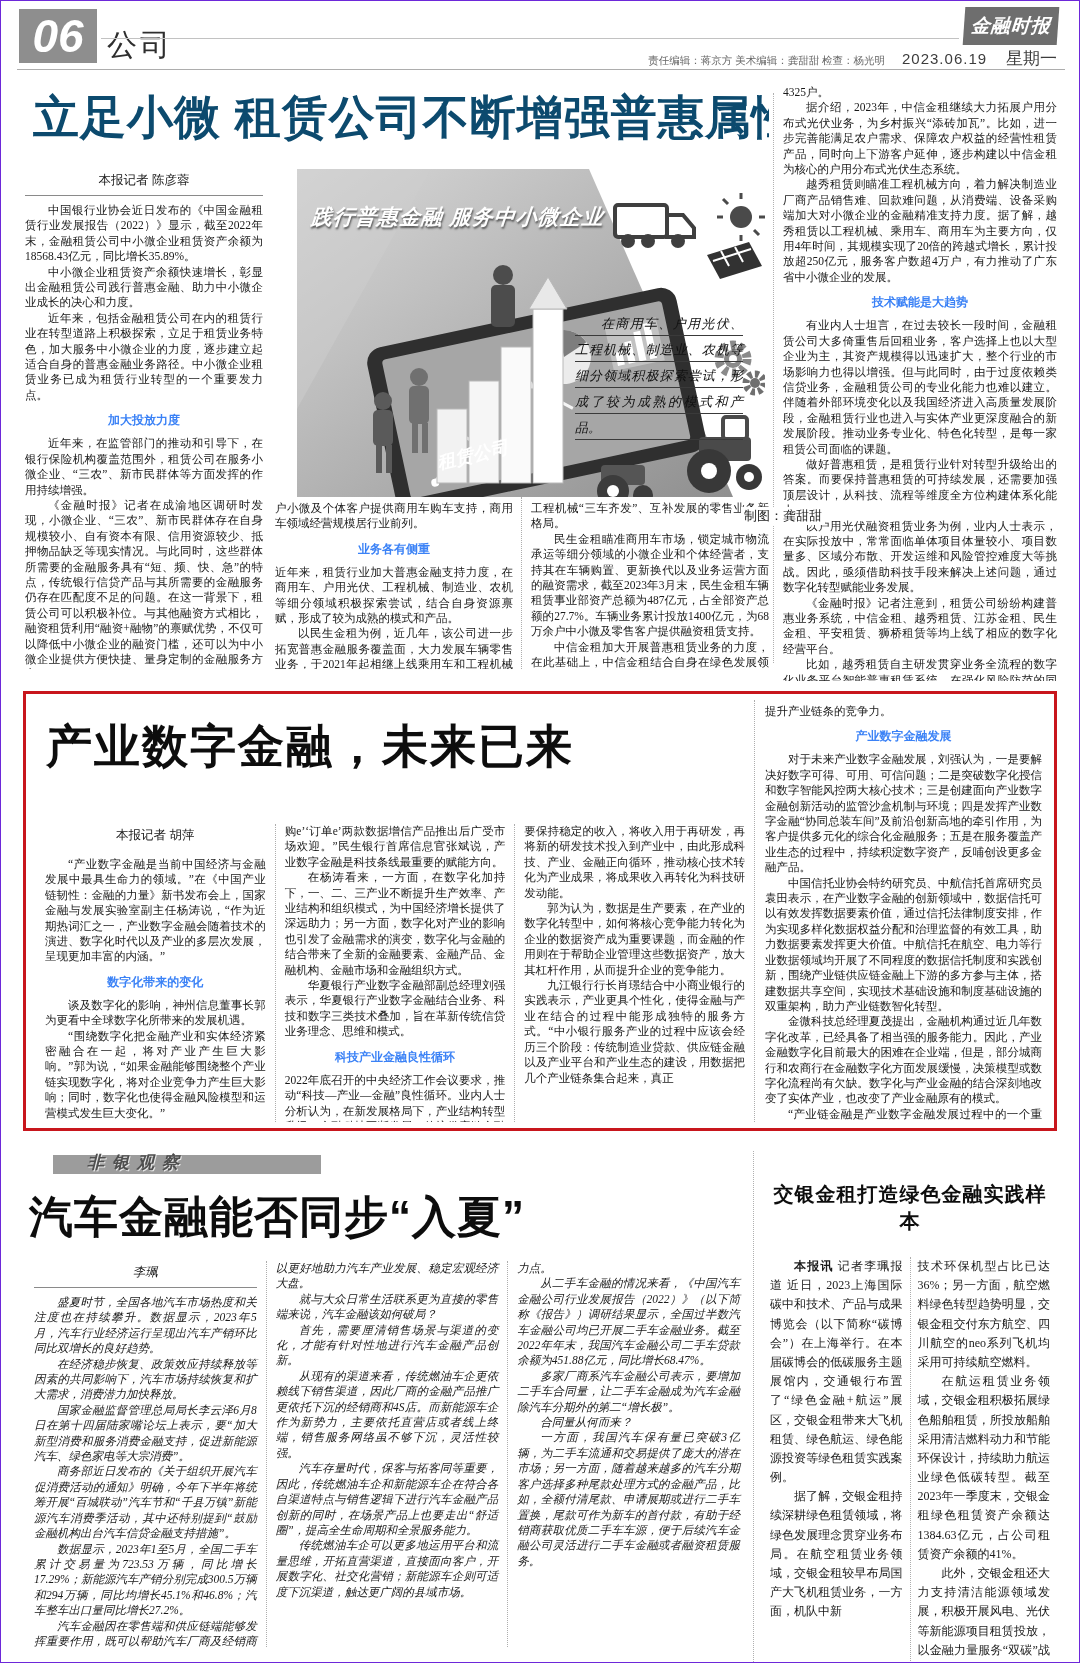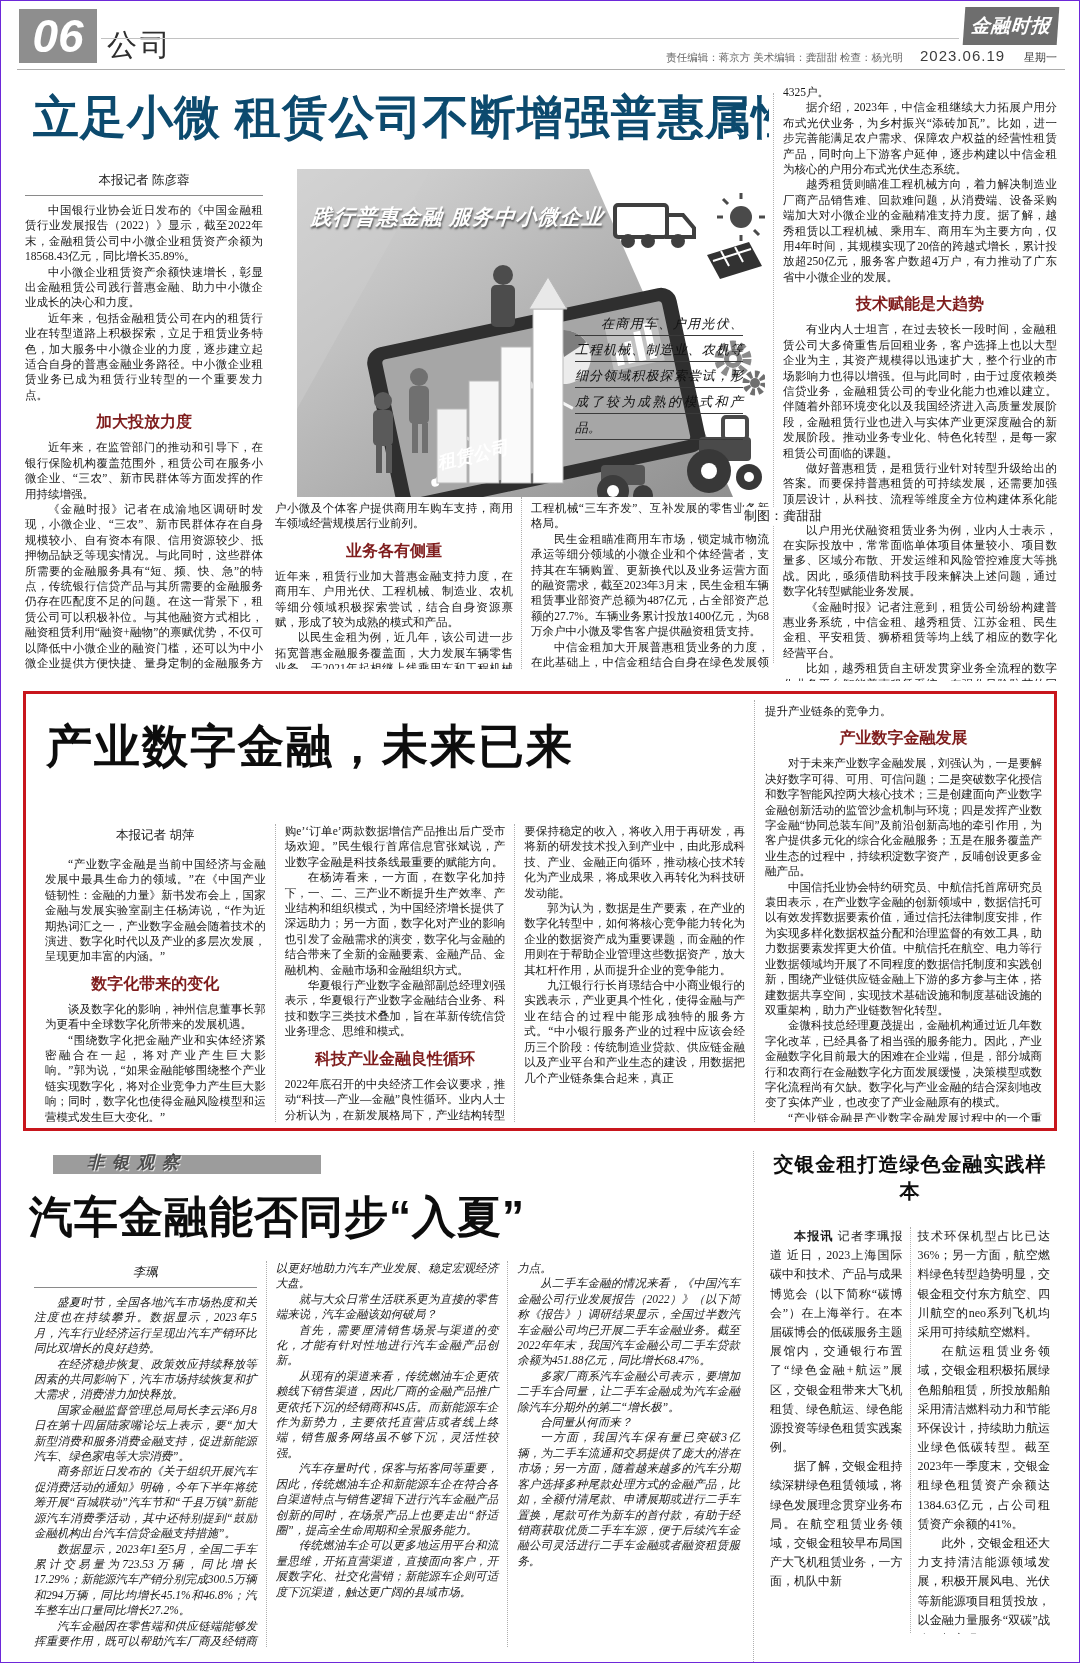--- a/index.html
+++ b/index.html
@@ -18,7 +18,7 @@
   .hdr-meta{position:absolute;right:22px;top:46px;font-size:10.5px;color:#666;
         font-family:"Liberation Sans",sans-serif;white-space:nowrap;}
   .hdr-meta .d{font-size:15px;color:#3c3c3c;margin-left:14px;letter-spacing:1px;}
-  .hdr-meta .w{font-size:11px;color:#3c3c3c;margin-left:16px;}
+  .hdr-meta .w{font-size:17px;color:#3c3c3c;margin-left:16px;}
   .hdr-rule{position:absolute;left:16px;top:68px;width:1048px;height:1px;background:#adadad;}
   
   .para{margin:0;text-indent:2em;text-align:justify;font-size:11.5px;line-height:1.34;}

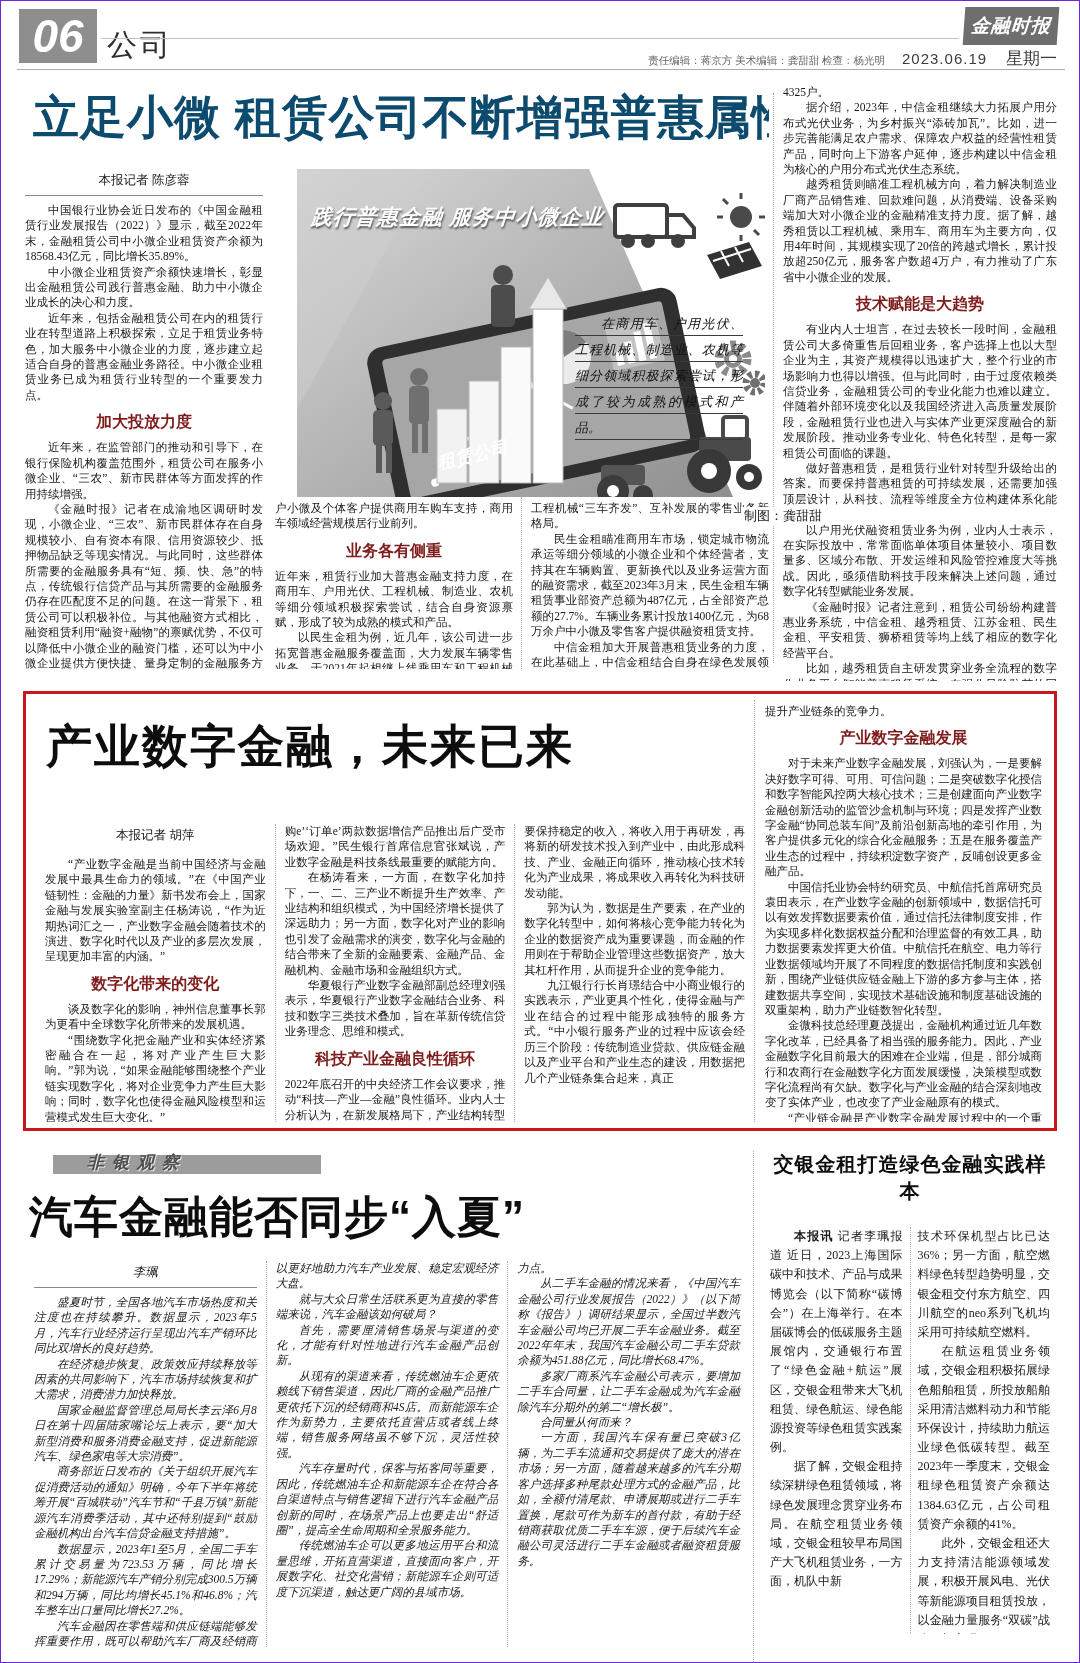--- a/index.html
+++ b/index.html
@@ -23,8 +23,8 @@
   
   .para{margin:0;text-indent:2em;text-align:justify;font-size:11.5px;line-height:1.34;}
   .cont-first p:first-child{text-indent:0;}
-  .subhead{text-align:center;font-weight:bold;font-size:16px;font-family:"Liberation Sans",sans-serif;
-        margin:9px 0 7px;color:#7f1d1d;}
+  .subhead{text-align:center;font-weight:bold;font-size:12px;font-family:"Liberation Sans",sans-serif;
+        margin:9px 0 7px;color:#3b82f6;}
   .byline{text-align:center;font-size:12.5px;font-family:"Liberation Sans",sans-serif;
         padding:3px 0 6px;margin-bottom:7px;}
   .byline.rule{border-bottom:1px solid #8a8a8a;}

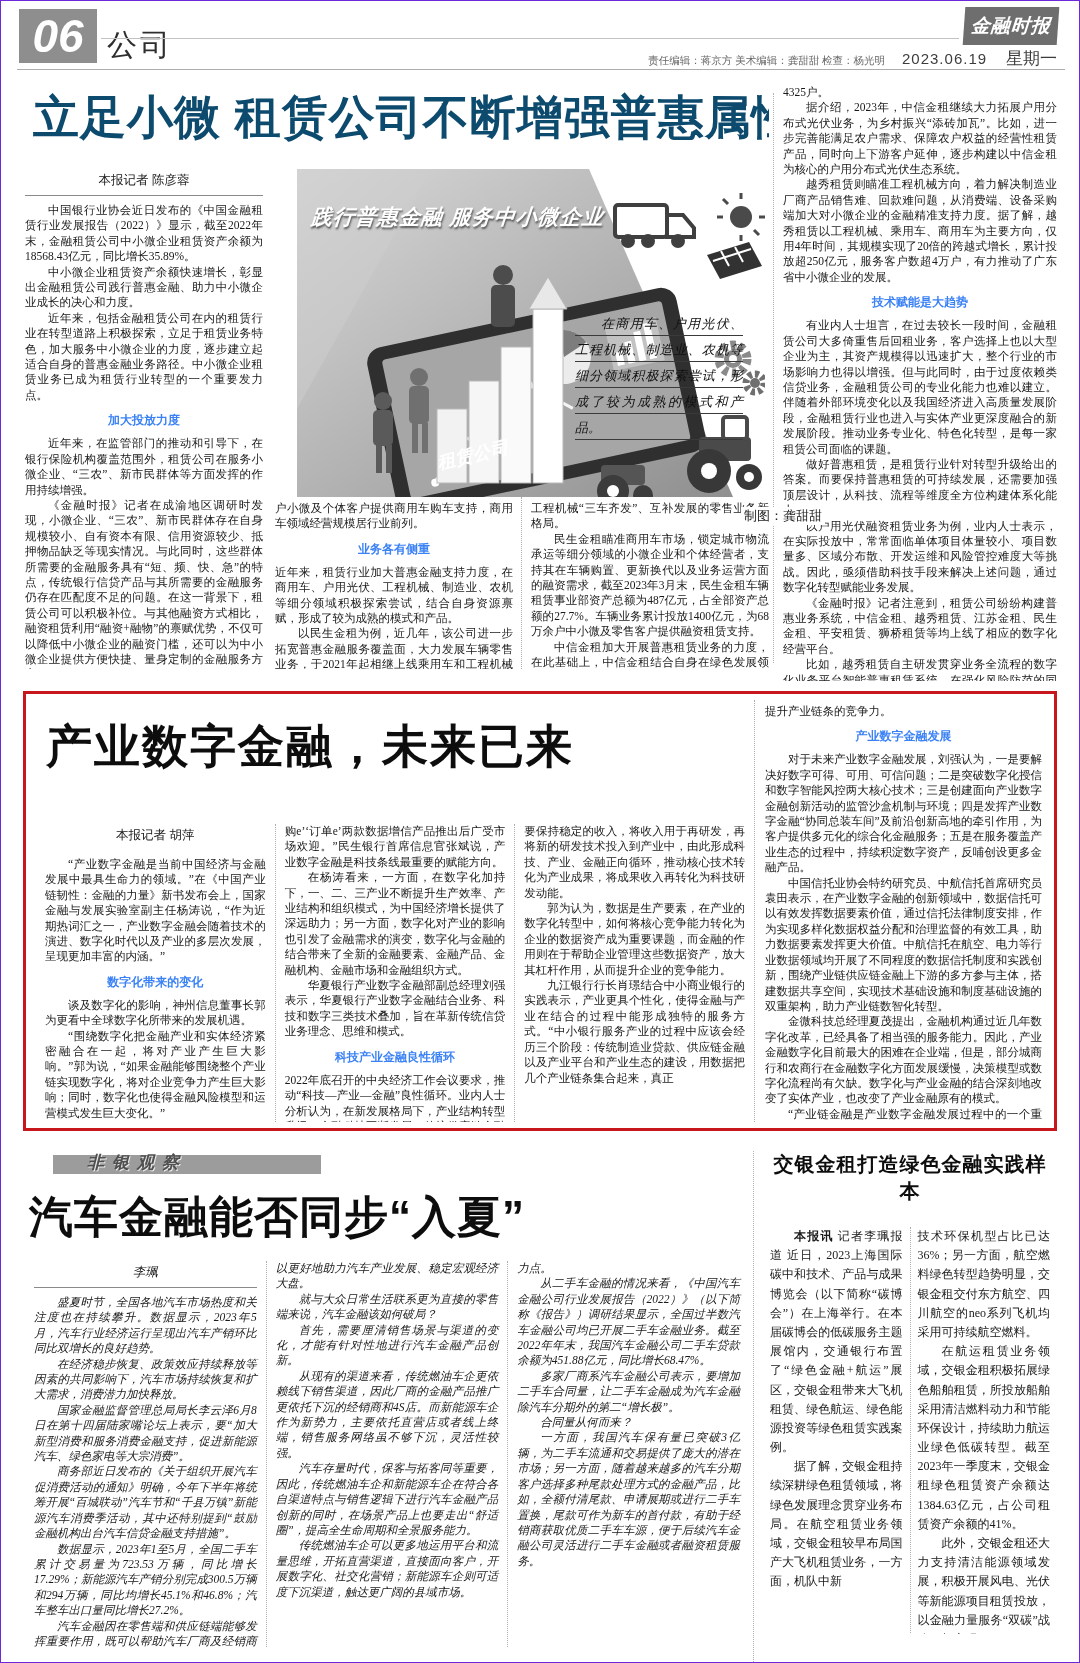--- a/index.html
+++ b/index.html
@@ -70,7 +70,7 @@
   .a3-cols{display:flex;overflow:hidden;height:386px;}
   .a3-col{flex:1;padding:0 9px;overflow:hidden;font-style:italic;}
   
-  #a4{position:absolute;left:762px;top:1116px;width:294px;height:517px;overflow:hidden;}
+  #a4{position:absolute;left:762px;top:1146px;width:294px;height:517px;overflow:hidden;}
   #a4 h4{margin:34px 4px 22px;font-family:"Liberation Sans",sans-serif;font-weight:900;
         font-size:20px;text-align:center;letter-spacing:1px;color:#0d0d0d;}
   .a4-cols{display:flex;overflow:hidden;height:420px;}

